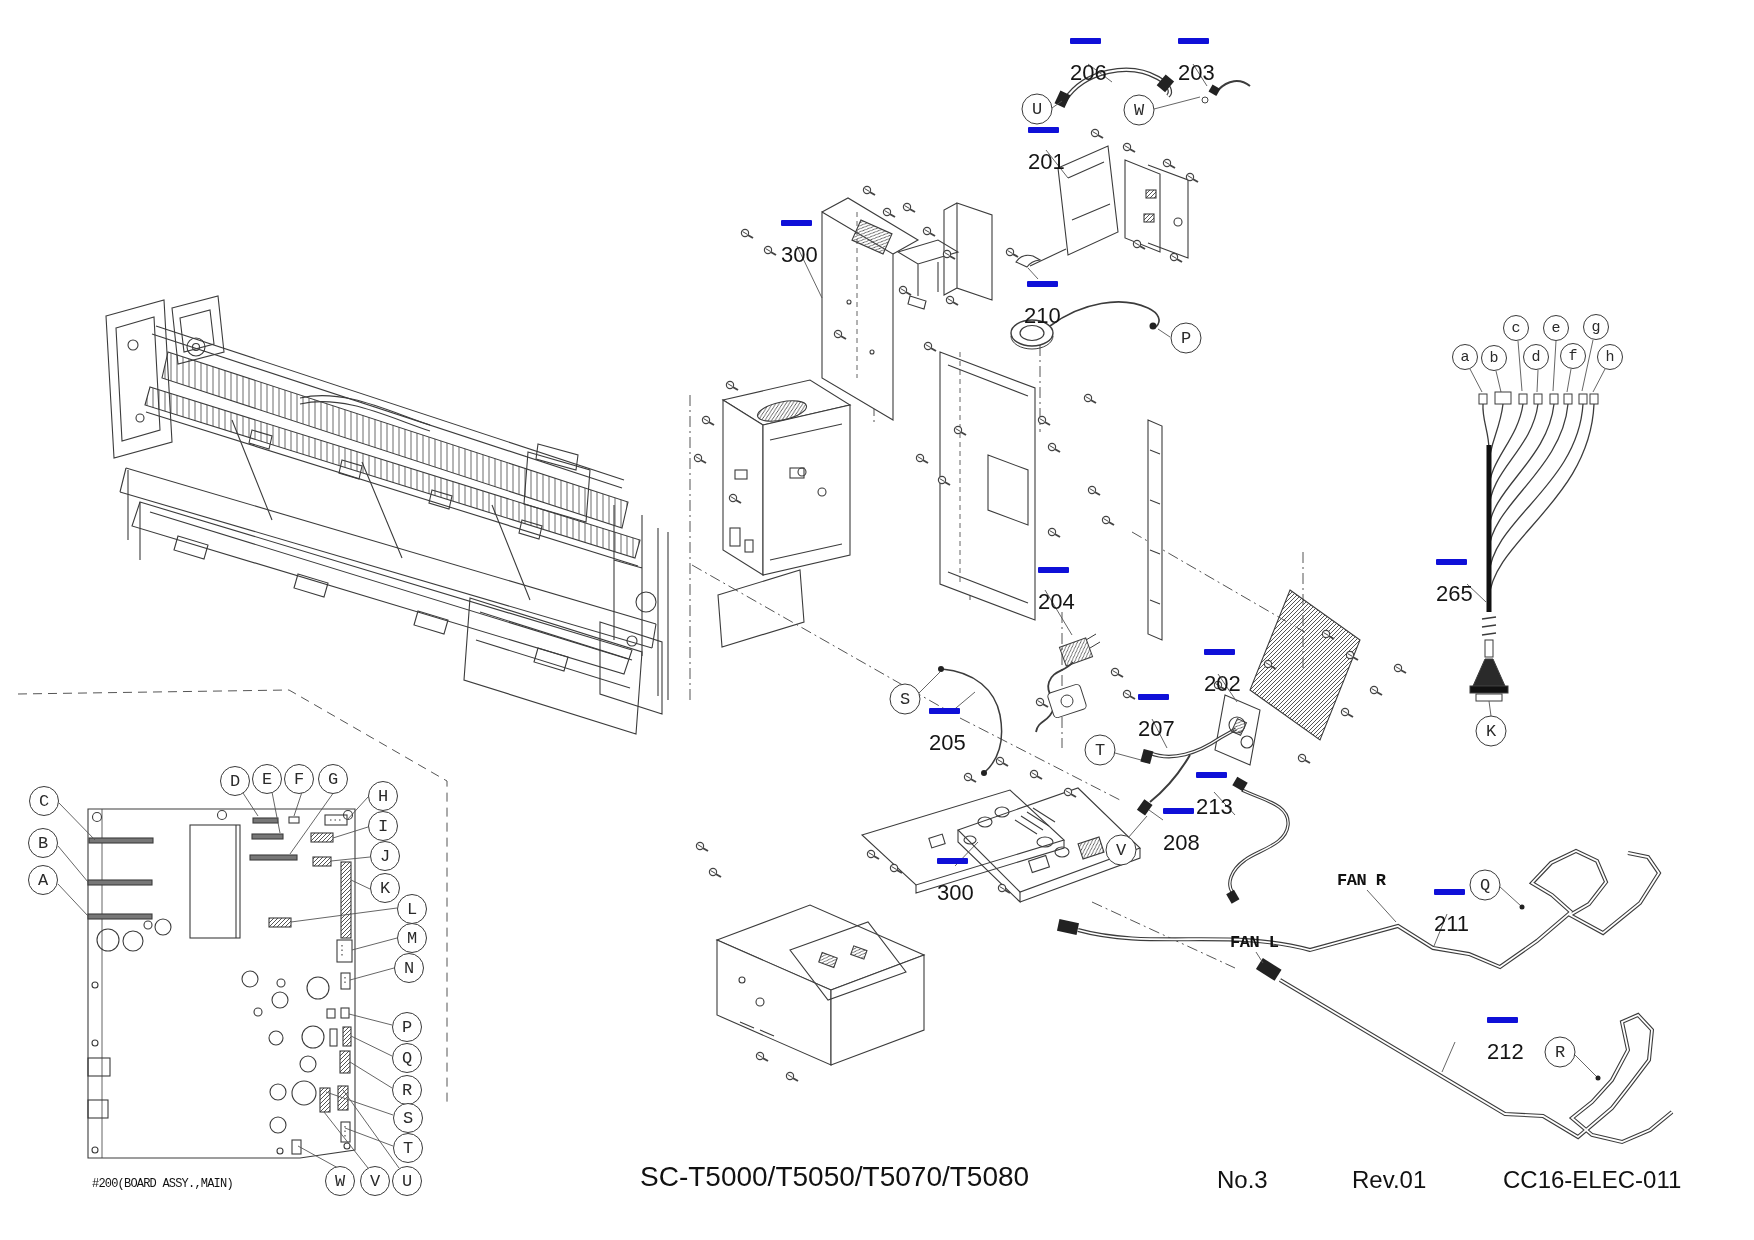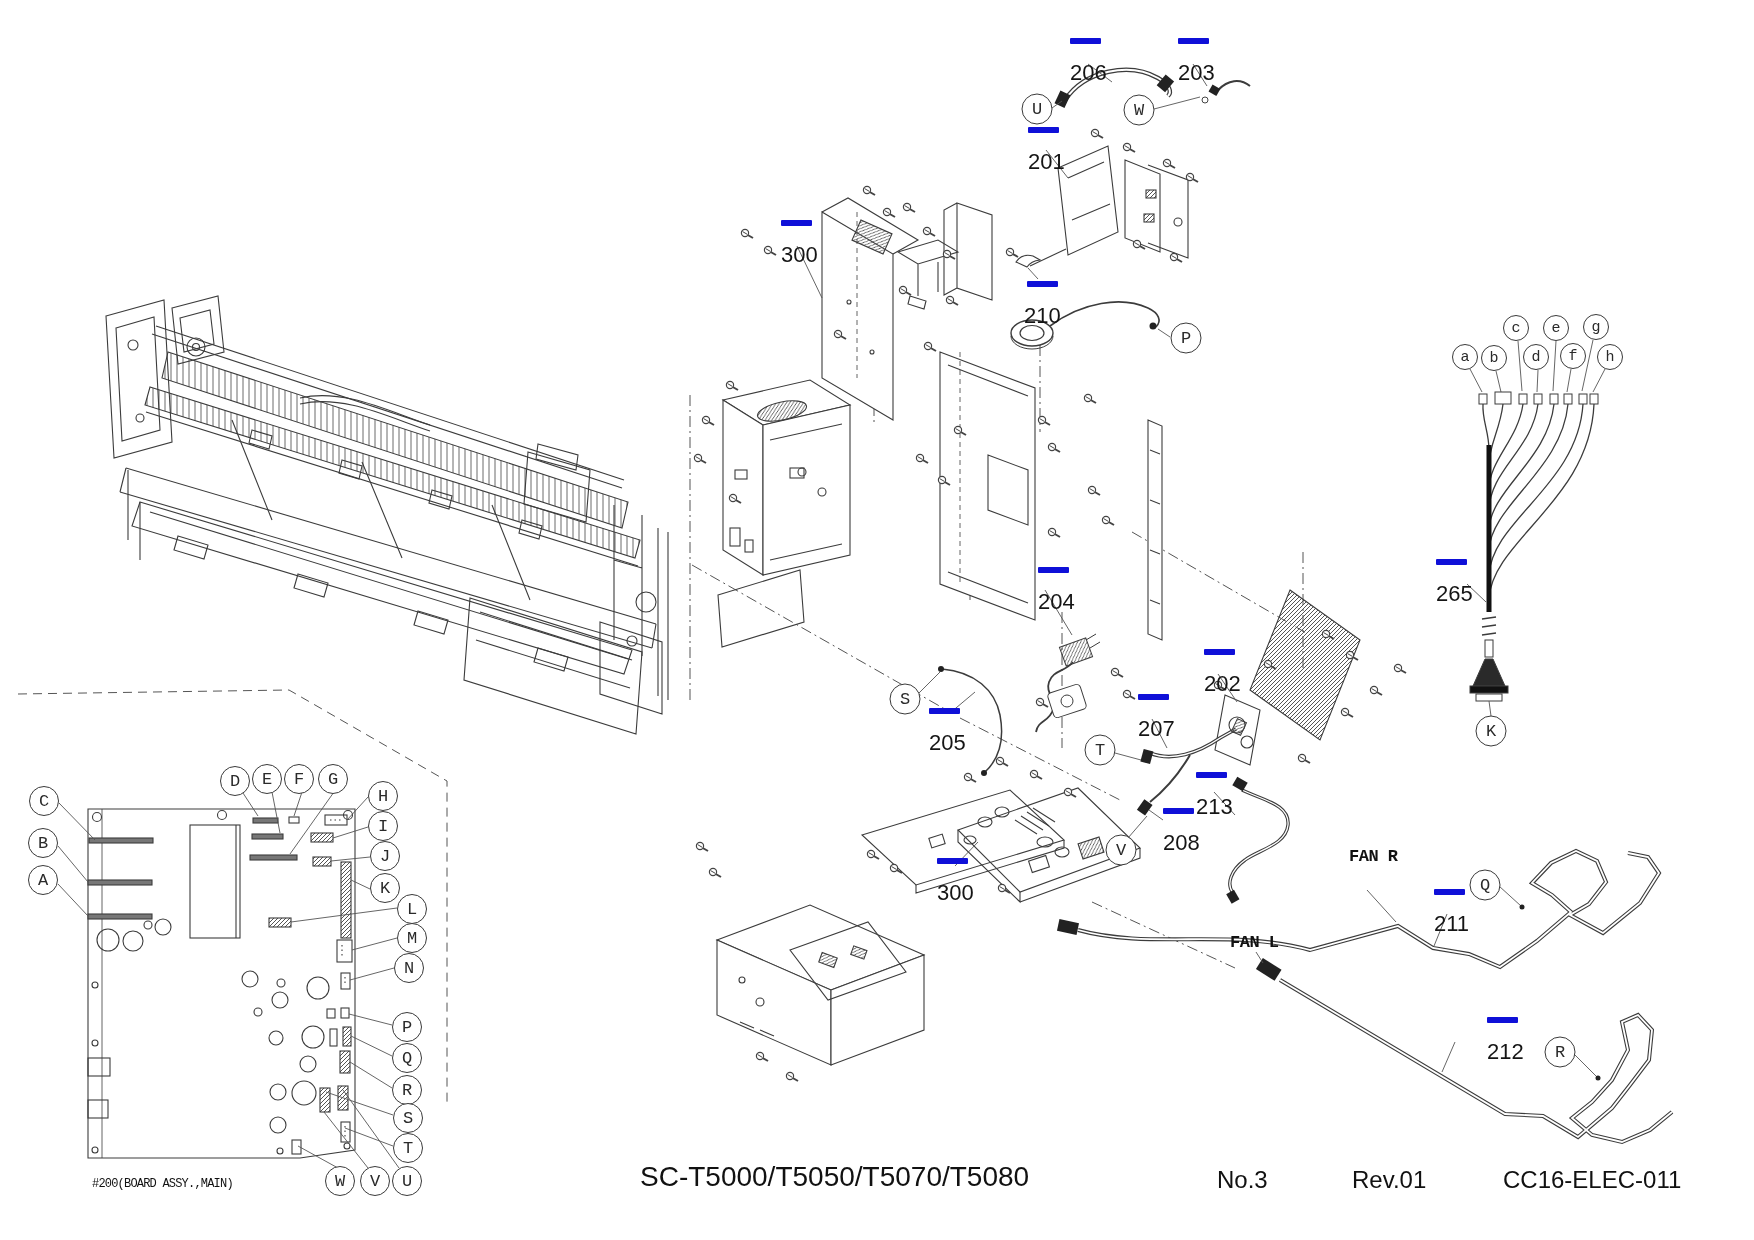--- a/index.html
+++ b/index.html
@@ -531,7 +531,7 @@
       <div class="balloon board" style="left: 340px; top: 1181px;">W</div>
       <div class="balloon board" style="left: 375px; top: 1181px;">V</div>
       <div class="balloon board" style="left: 407px; top: 1181px;">U</div>
-      <div class="txt fan" style="left: 1337px; top: 847px; margin-left: 12px;">FAN R</div>
+      <div class="txt fan" style="left: 1337px; top: 871px;">FAN R</div>
       <div class="txt fan" style="left: 1230px; top: 933px;">FAN L</div>
       <div class="txt board-callout" style="left: 92px; top: 1177px;">#200(BOARD ASSY.,MAIN)</div>
     </div>

